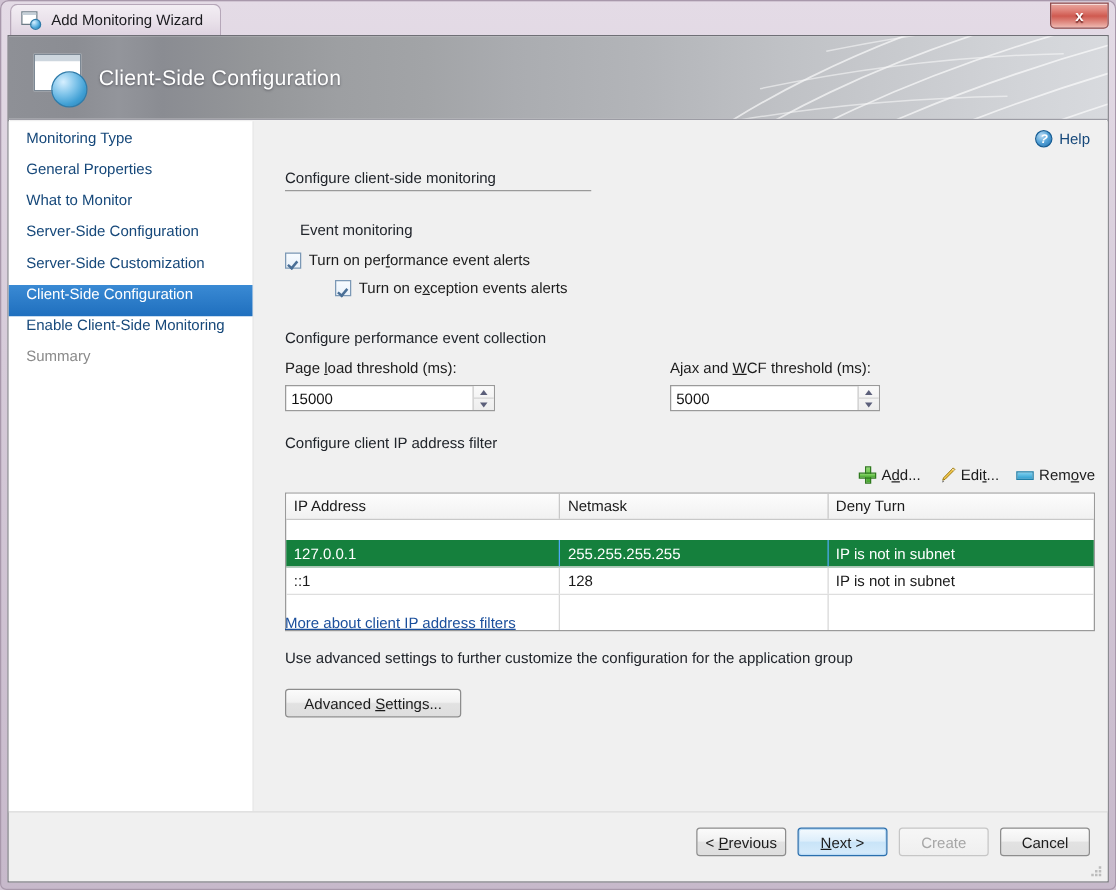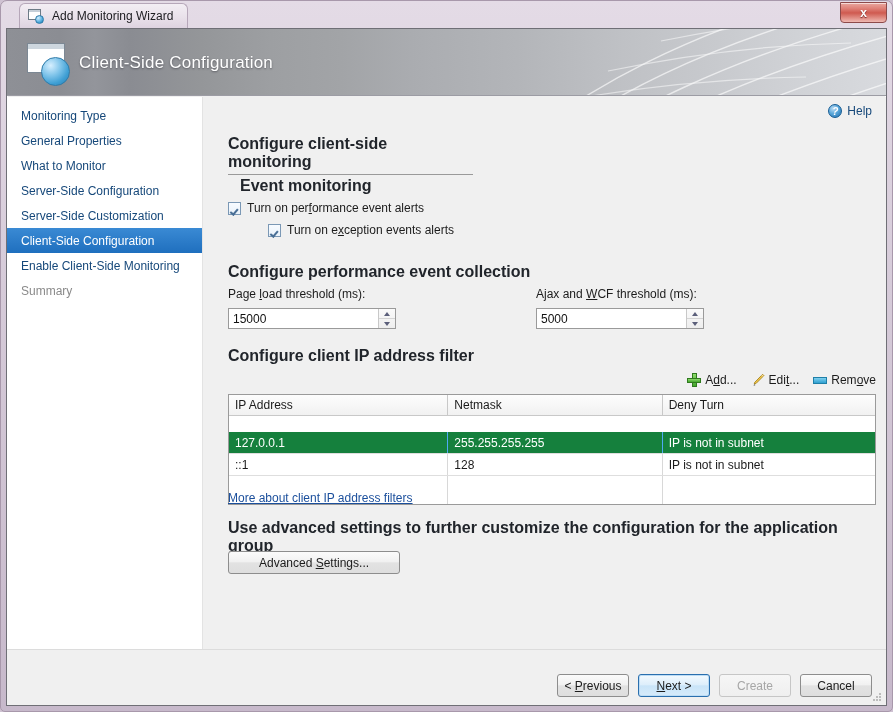--- a/index.html
+++ b/index.html
@@ -35,7 +35,7 @@
     left: 0; top: 0; width: 893px; height: 28px;
   }
   .title-tab {
-    position: absolute; left: 19px; top: 3px;
+    position: absolute; left: 8px; top: 3px;
     height: 25px; padding: 0 14px 0 8px;
     display: flex; align-items: center; gap: 7px;
     background: linear-gradient(180deg,#f3eef4 0%, #e9e1ea 55%, #ded3e0 100%);

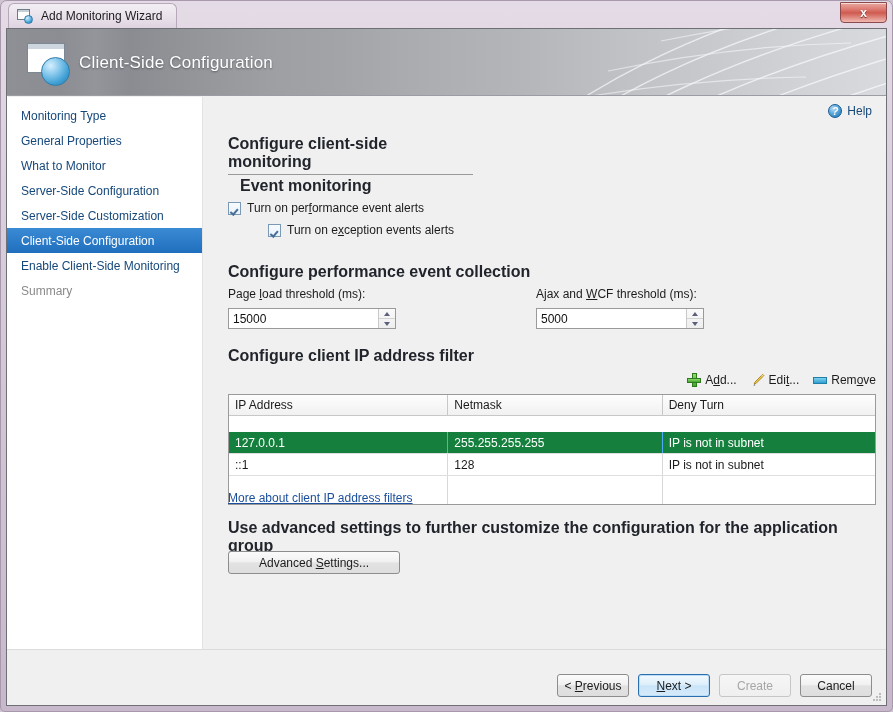--- a/index.html
+++ b/index.html
@@ -128,7 +128,7 @@
   }
   .nav-item {
     height: 25px;
-    display: flex; align-items: center;
+    display: flex; 
     padding-left: 14px;
     font-size: 12px; color: #16487a;
     cursor: pointer;

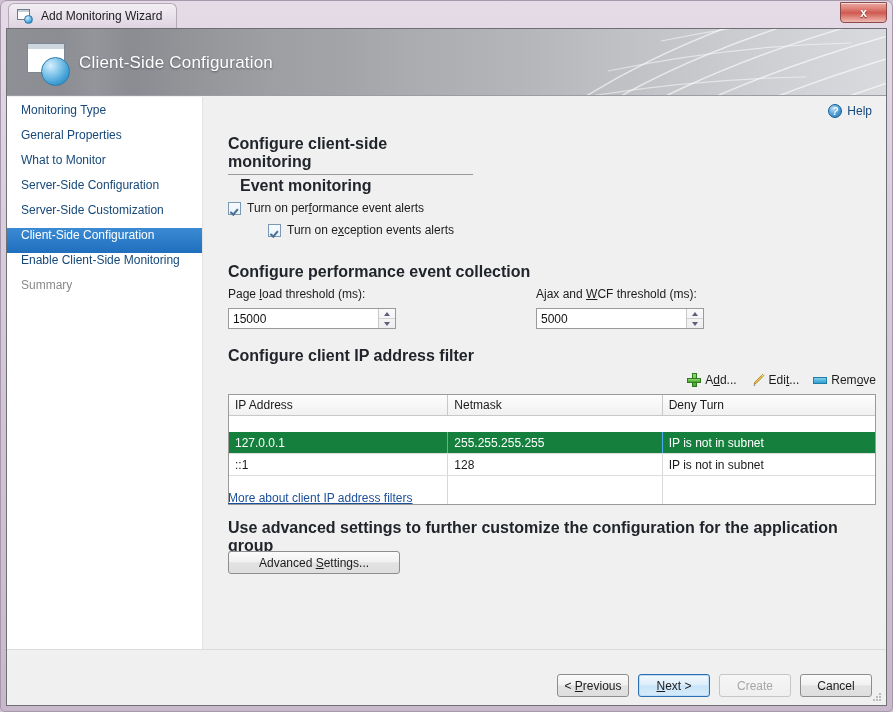--- a/index.html
+++ b/index.html
@@ -160,7 +160,7 @@
     font-style: italic;
   }
   .sec-head {
-    font-size: 16px; font-weight: bold; color: #21252b;
+    font-size: 12px; font-weight: normal; color: #21252b;
   }
   .sec-head.ruled {
     border-bottom: 1px solid #9a9a9a;

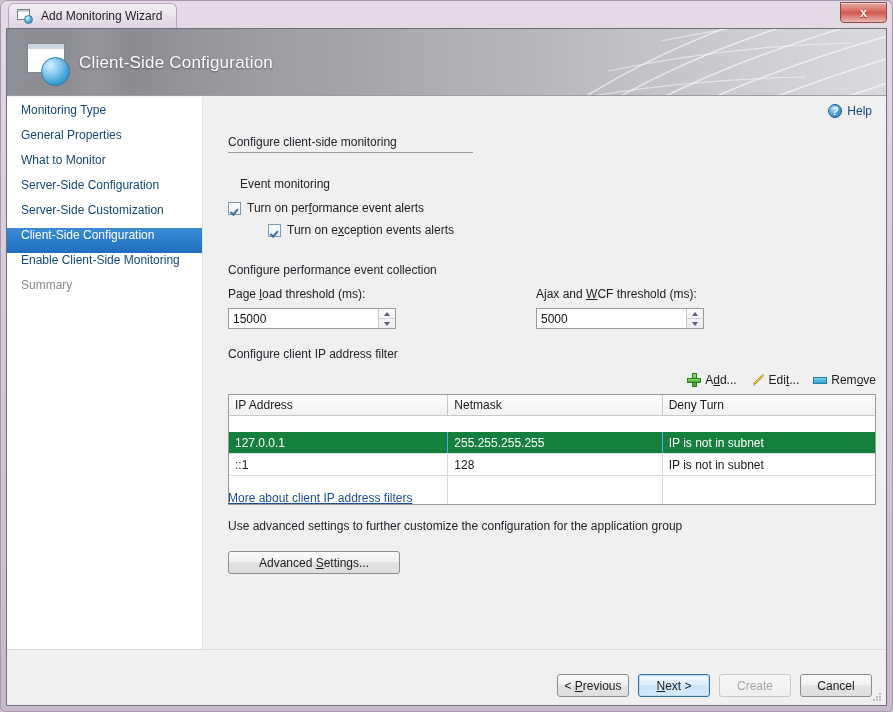--- a/index.html
+++ b/index.html
@@ -276,7 +276,7 @@
     cursor: pointer;
     display: flex; align-items: center; justify-content: center;
   }
-  .btn.wide { width: 172px; height: 23px; }
+  .btn.wide { width: 141px; height: 23px; }
   .btn.nav { width: 72px; height: 23px; }
   .btn.default {
     border: 1px solid #2a6fae;

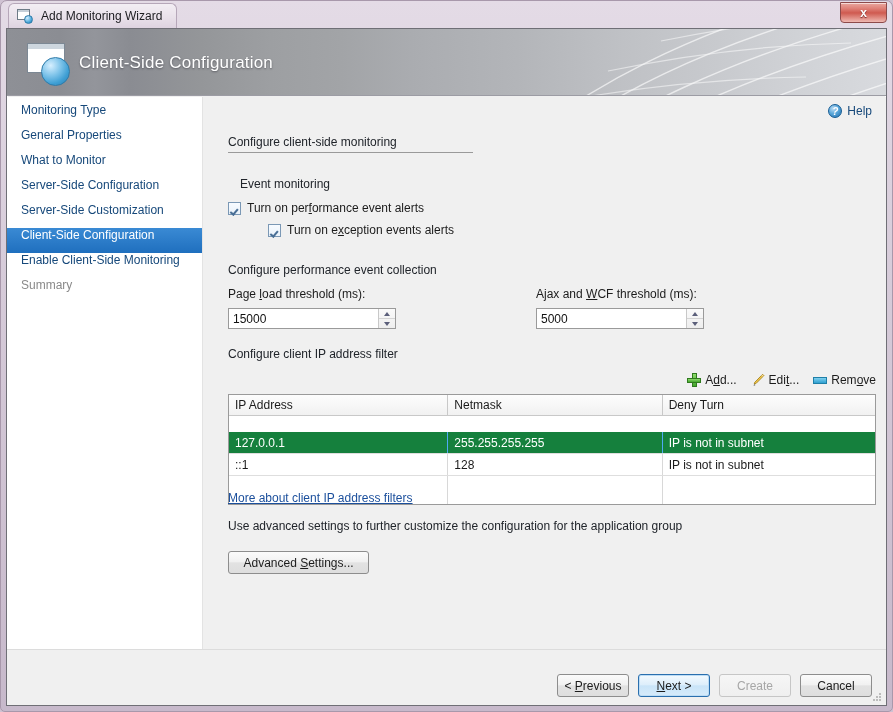--- a/index.html
+++ b/index.html
@@ -297,7 +297,7 @@
     border-top: 1px solid #dcdcdc;
   }
   .footer-btns {
-    position: absolute; right: 14px; top: 24px;
+    position: absolute; right: 14px; top: 12px;
     display: flex; gap: 9px;
   }
   .resize-grip {

